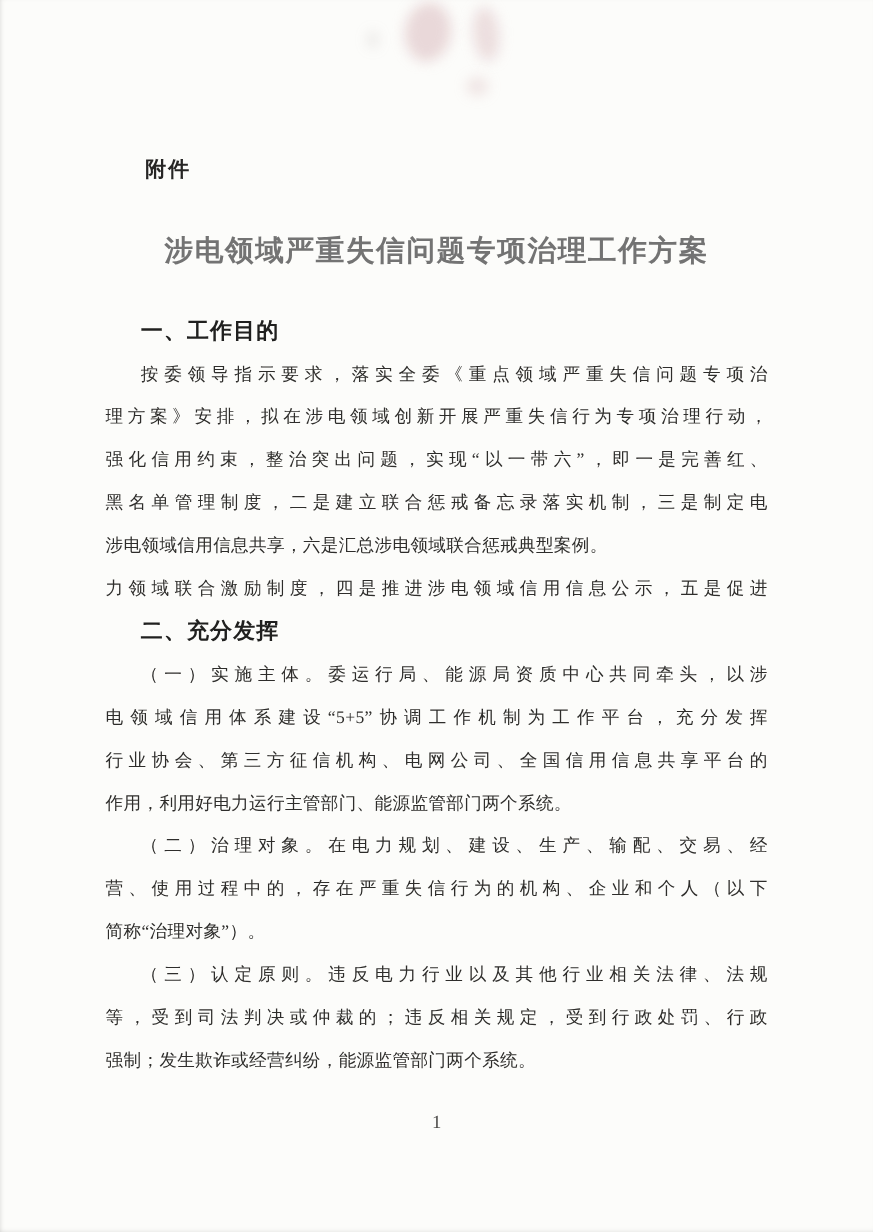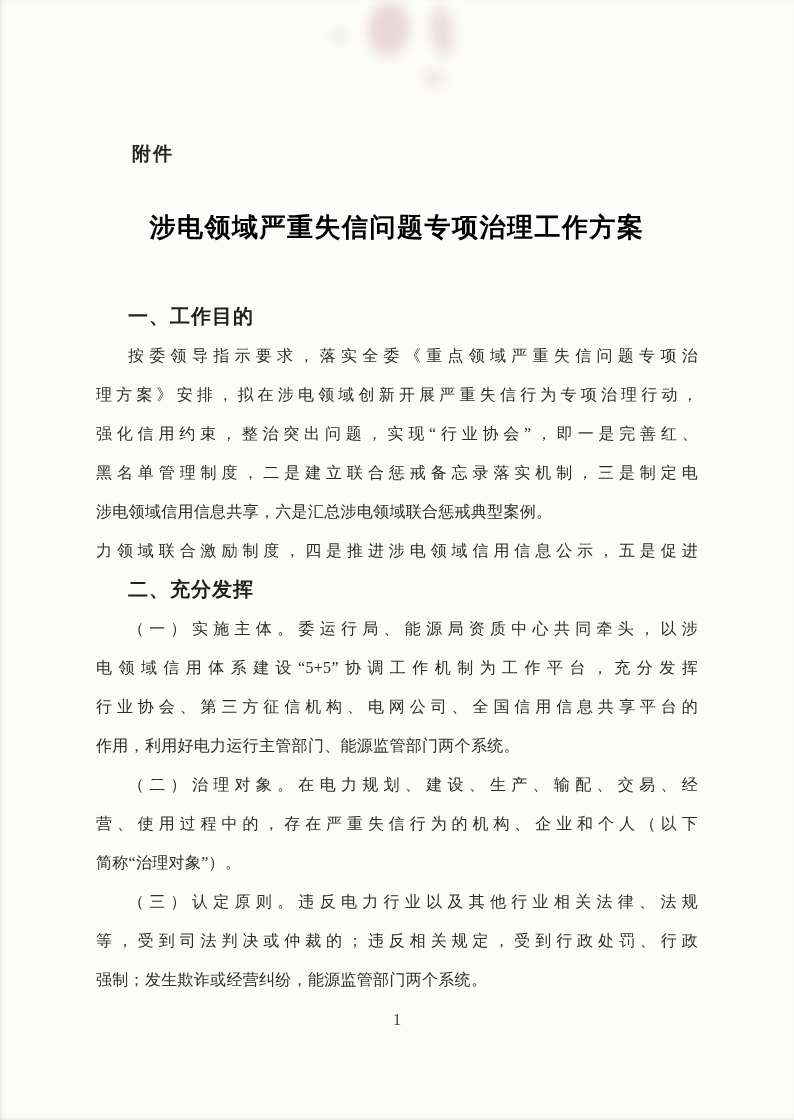--- a/index.html
+++ b/index.html
@@ -32,7 +32,7 @@
     text-align:center;
     font-family:"Liberation Sans", sans-serif;
     font-size:26px; font-weight:bold; letter-spacing:1.5px;
-    color:#000000;
+    color:#737373;
   }
   .content {
     position:absolute; left:96px; top:297px; width:602px;

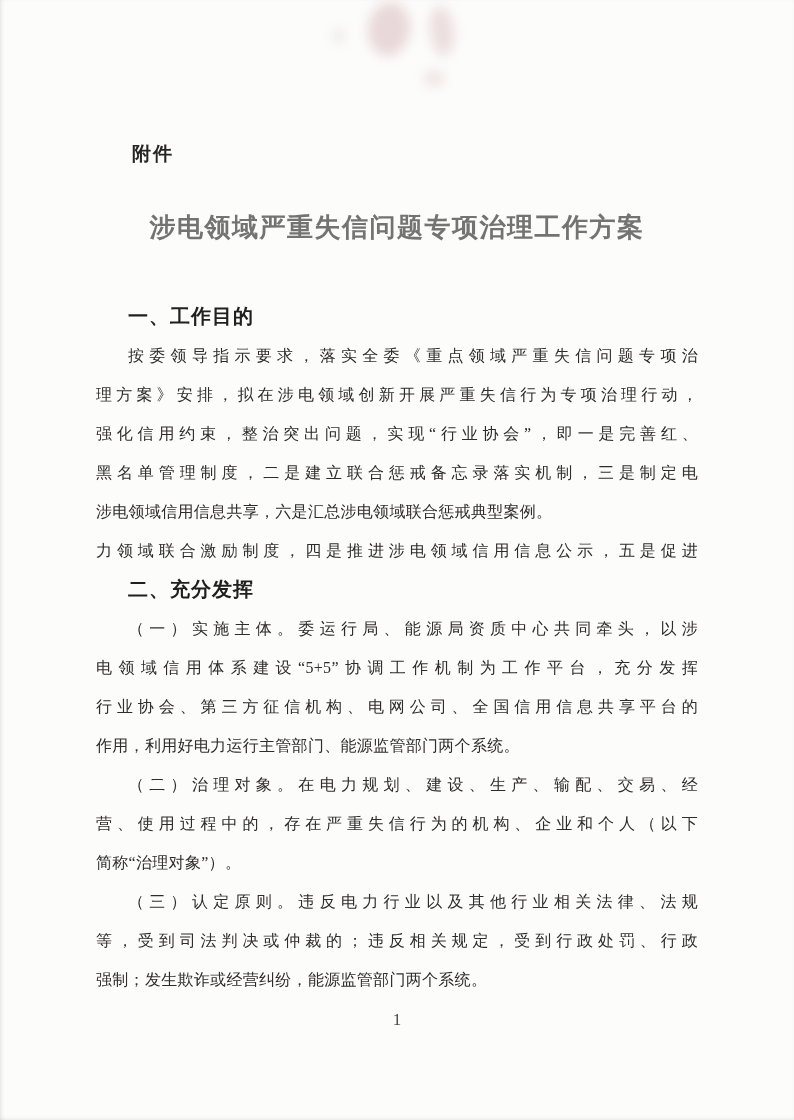--- a/index.html
+++ b/index.html
@@ -35,7 +35,7 @@
     color:#737373;
   }
   .content {
-    position:absolute; left:96px; top:297px; width:602px;
+    position:absolute; left:96px; top:282px; width:602px;
   }
   .heading {
     font-family:"Liberation Sans", sans-serif;

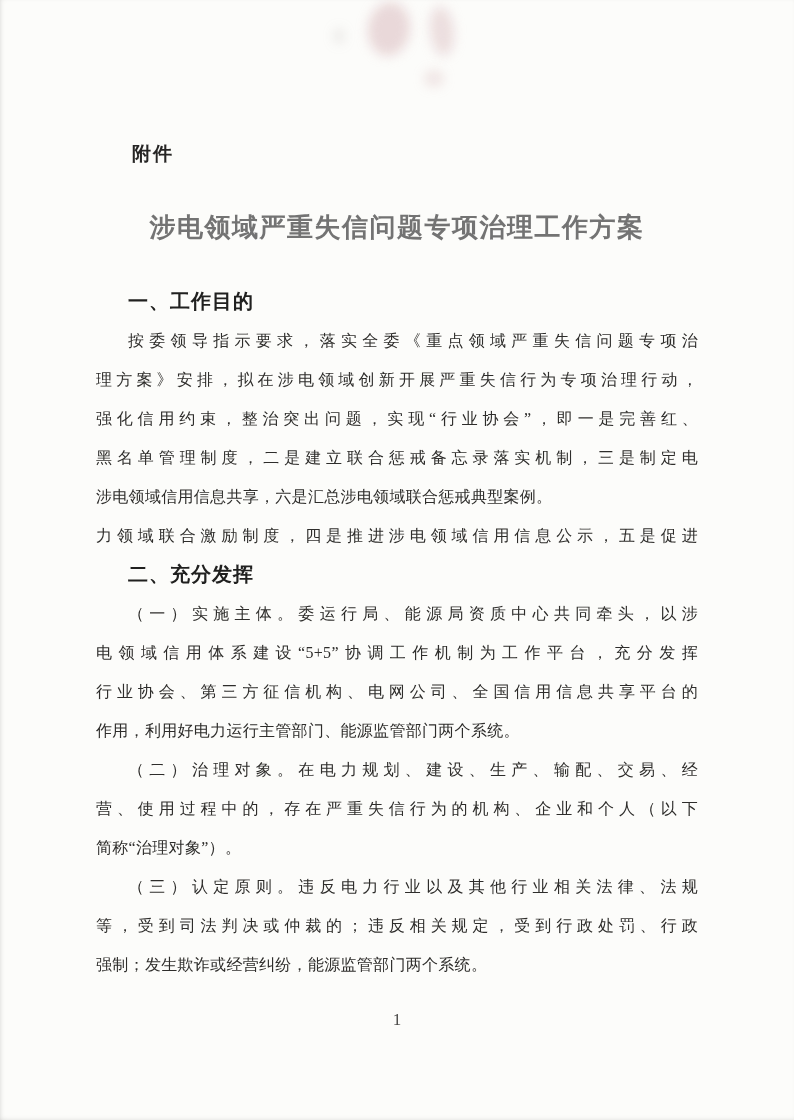--- a/index.html
+++ b/index.html
@@ -76,7 +76,7 @@
 
     <div class="ln just ind">按委领导指示要求，落实全委《重点领域严重失信问题专项治</div>
     <div class="ln just">理方案》安排，拟在涉电领域创新开展严重失信行为专项治理行动，</div>
-    <div class="ln just">强化信用约束，整治突出问题，实现“行业协会”，即一是完善红、</div>
+    <div class="ln just">强化信用约束，整治突出问题，实现“以一带六”，即一是完善红、</div>
     <div class="ln just">黑名单管理制度，二是建立联合惩戒备忘录落实机制，三是制定电</div>
     <div class="ln">涉电领域信用信息共享，六是汇总涉电领域联合惩戒典型案例。</div>
     <div class="ln just">力领域联合激励制度，四是推进涉电领域信用信息公示，五是促进</div>

